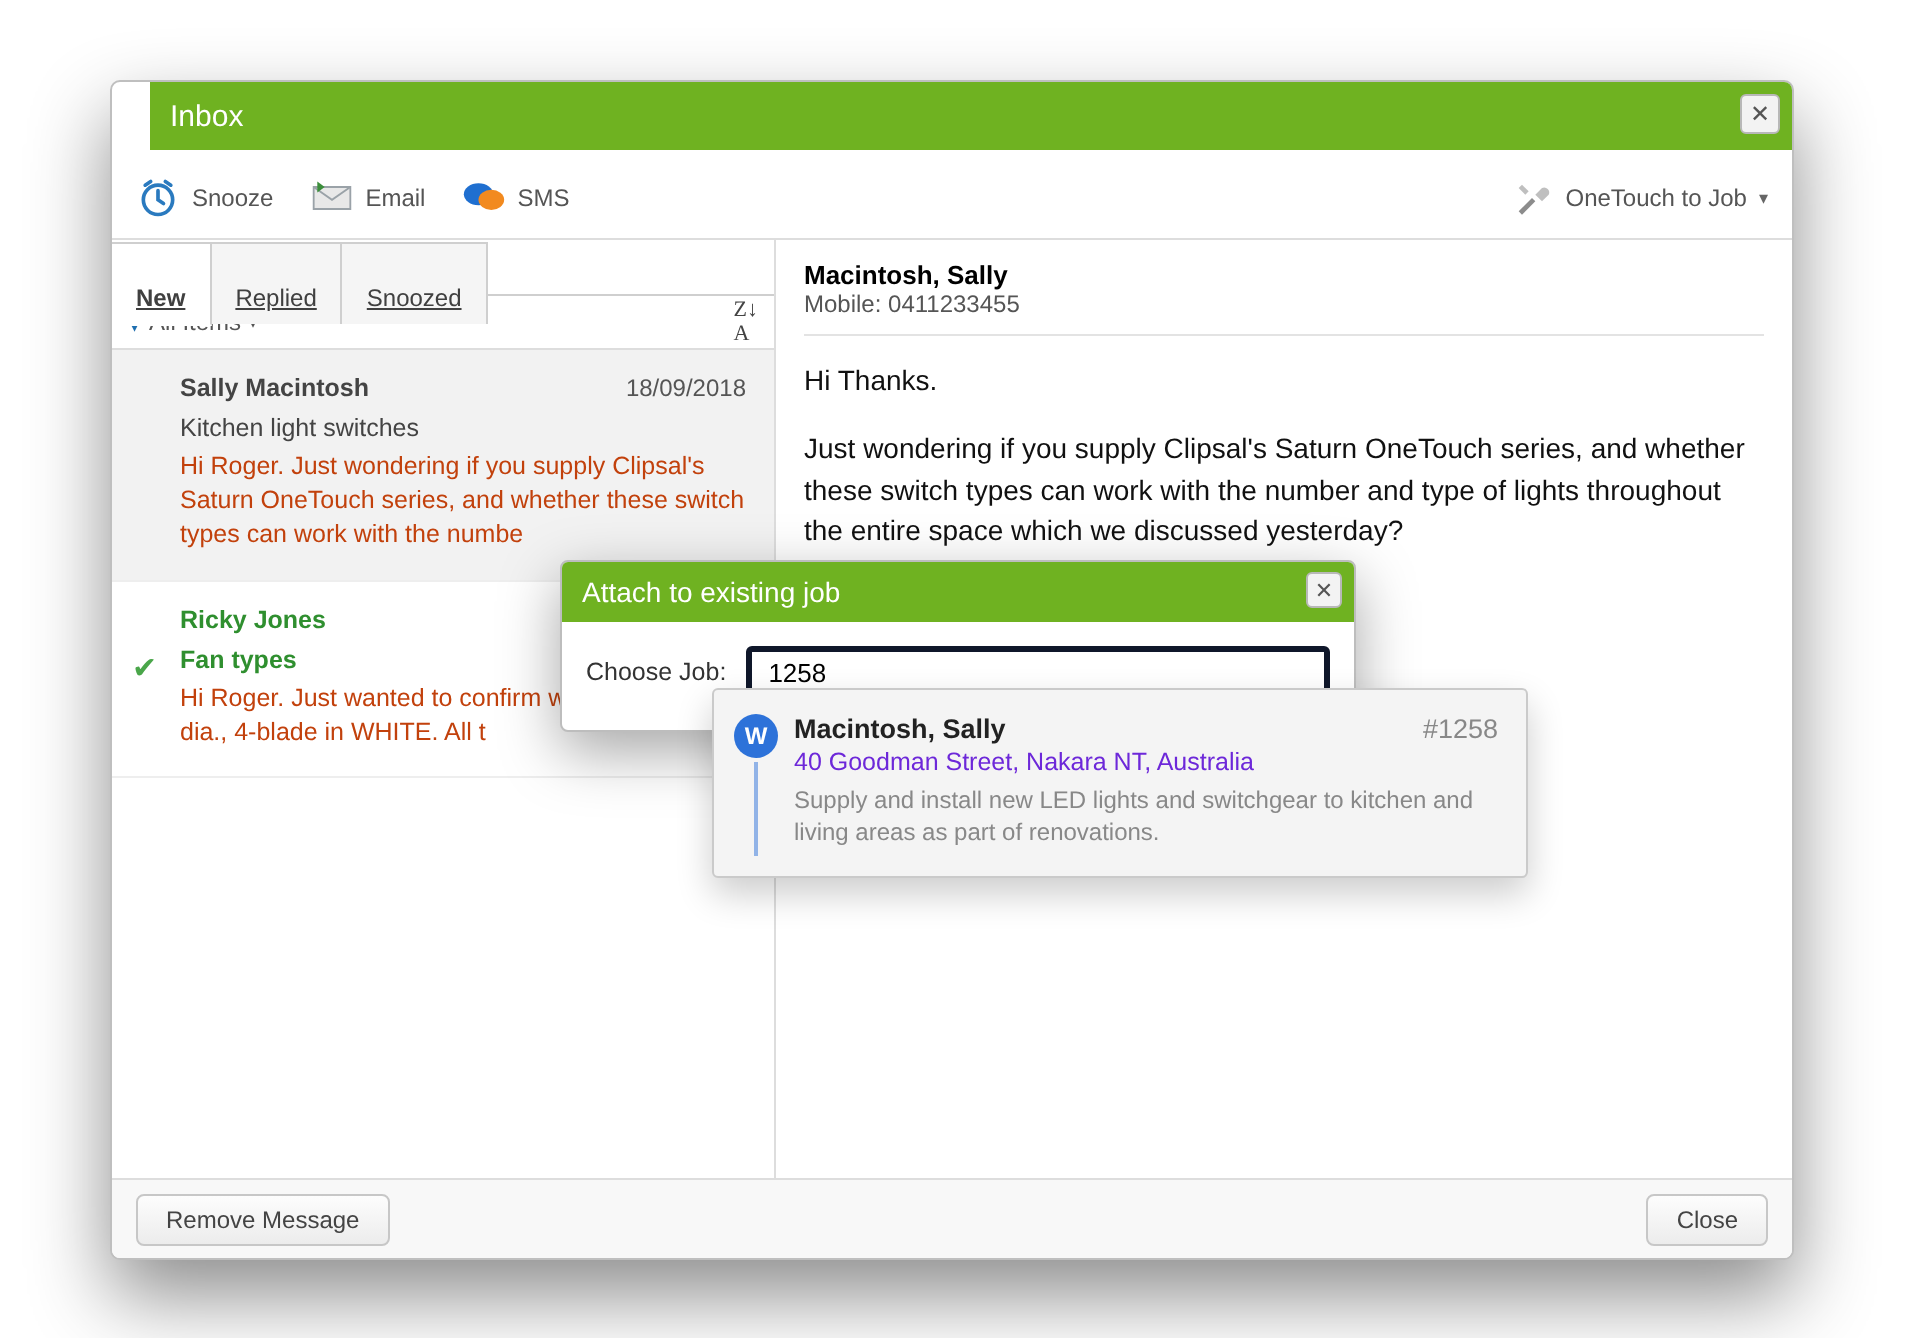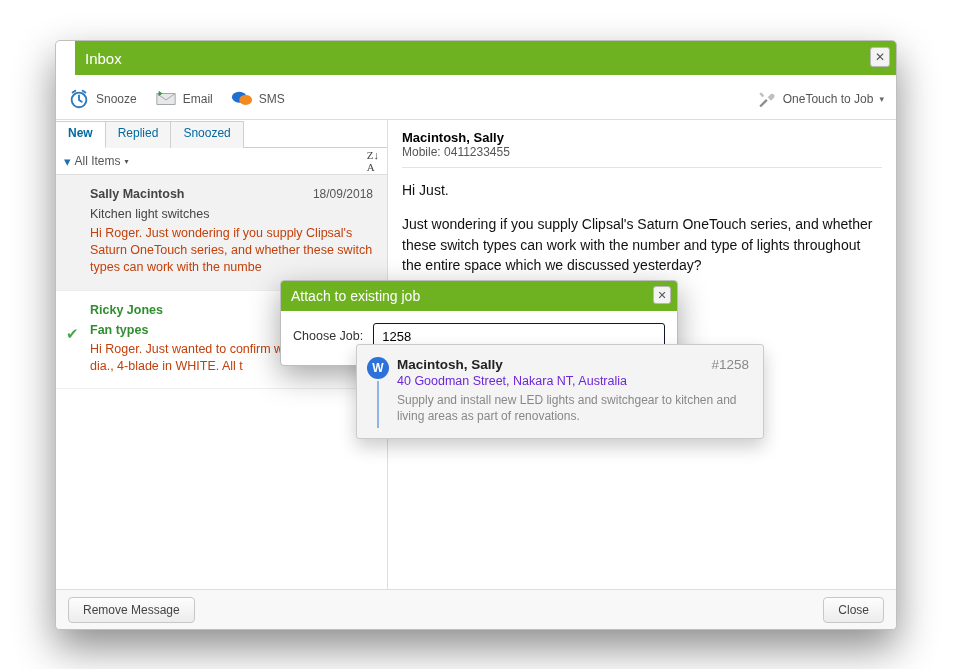--- a/index.html
+++ b/index.html
@@ -42,9 +42,10 @@
   .leftpane { width: 332px; border-top: 1px solid #ddd; border-right: 1px solid #ddd; display:flex; flex-direction:column; }
   .tabs { display:flex; height: 27px; margin-left:-1px; }
   .tab {
-    border: 1px solid #cfcfcf; border-bottom: none; padding: 4px 12px;
-    font-size: 12px; color:#0369a1; background:#f5f5f5; position: relative; top:1px;
+    border: 1px solid #cfcfcf; border-bottom: none; padding: 20px 12px;
+    font-size: 12px; color:#404040; background:#f5f5f5; position: relative; top:1px;
     cursor: pointer;
+    text-decoration: underline;
   }
   .tab + .tab { border-left: none; }
   .tab.active { background:#fff; font-weight: 600; border-bottom: 1px solid #fff; }

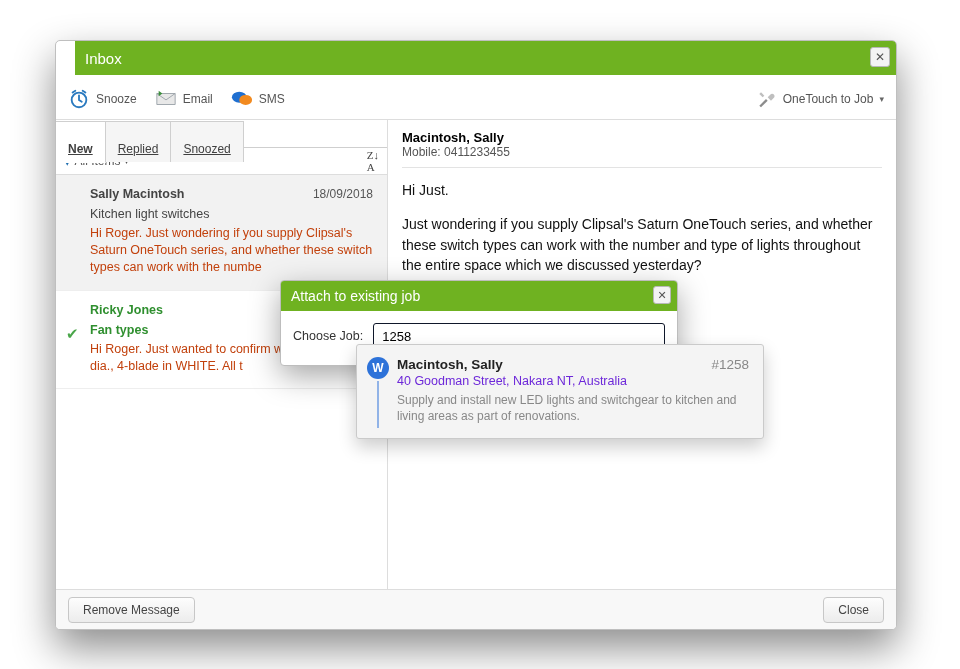--- a/index.html
+++ b/index.html
@@ -246,7 +246,7 @@
         </div>
         <hr>
         <div class="body">
-          <p>Hi Just.</p>
+          <p>Hi Thanks.</p>
           <p>Just wondering if you supply Clipsal's Saturn OneTouch series, and whether these switch types can work with the number and type of lights throughout the entire space which we discussed yesterday?</p>
           <p>Thanks!</p>
         </div>

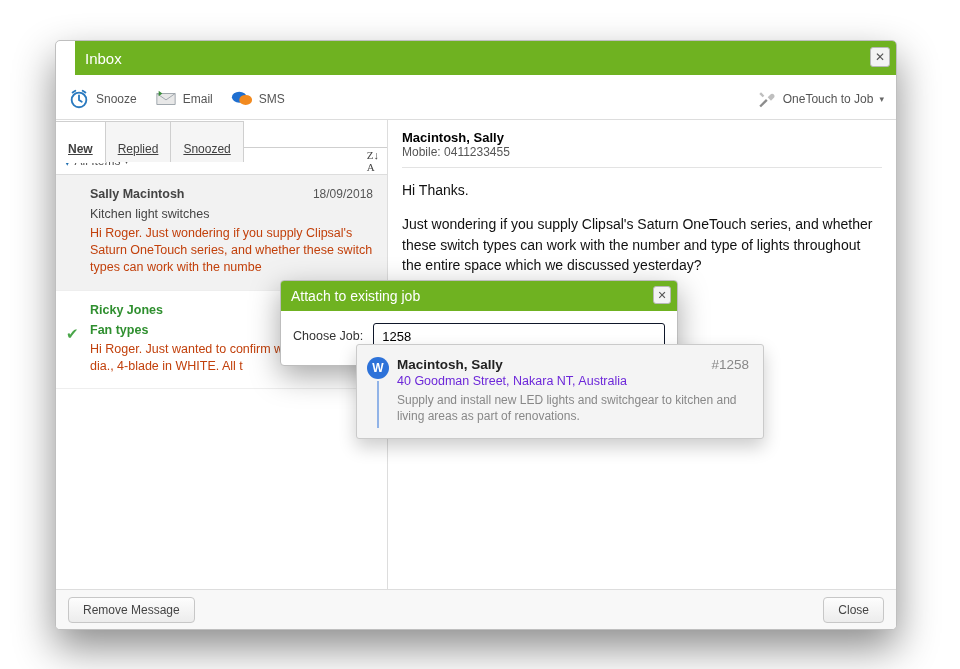--- a/index.html
+++ b/index.html
@@ -116,7 +116,7 @@
   .modal .mbody { padding: 12px 12px 16px; display:flex; align-items:center; gap: 10px; }
   .modal label { font-size: 12.5px; color:#333; }
   .jobinput {
-    flex:1; height: 26px; border:1px solid #0f172a; border-radius:3px;
+    flex:1; height: 26px; border:3px solid #0f172a; border-radius:3px;
     padding: 3px 8px; font-size: 13px; outline:none;
   }
 

